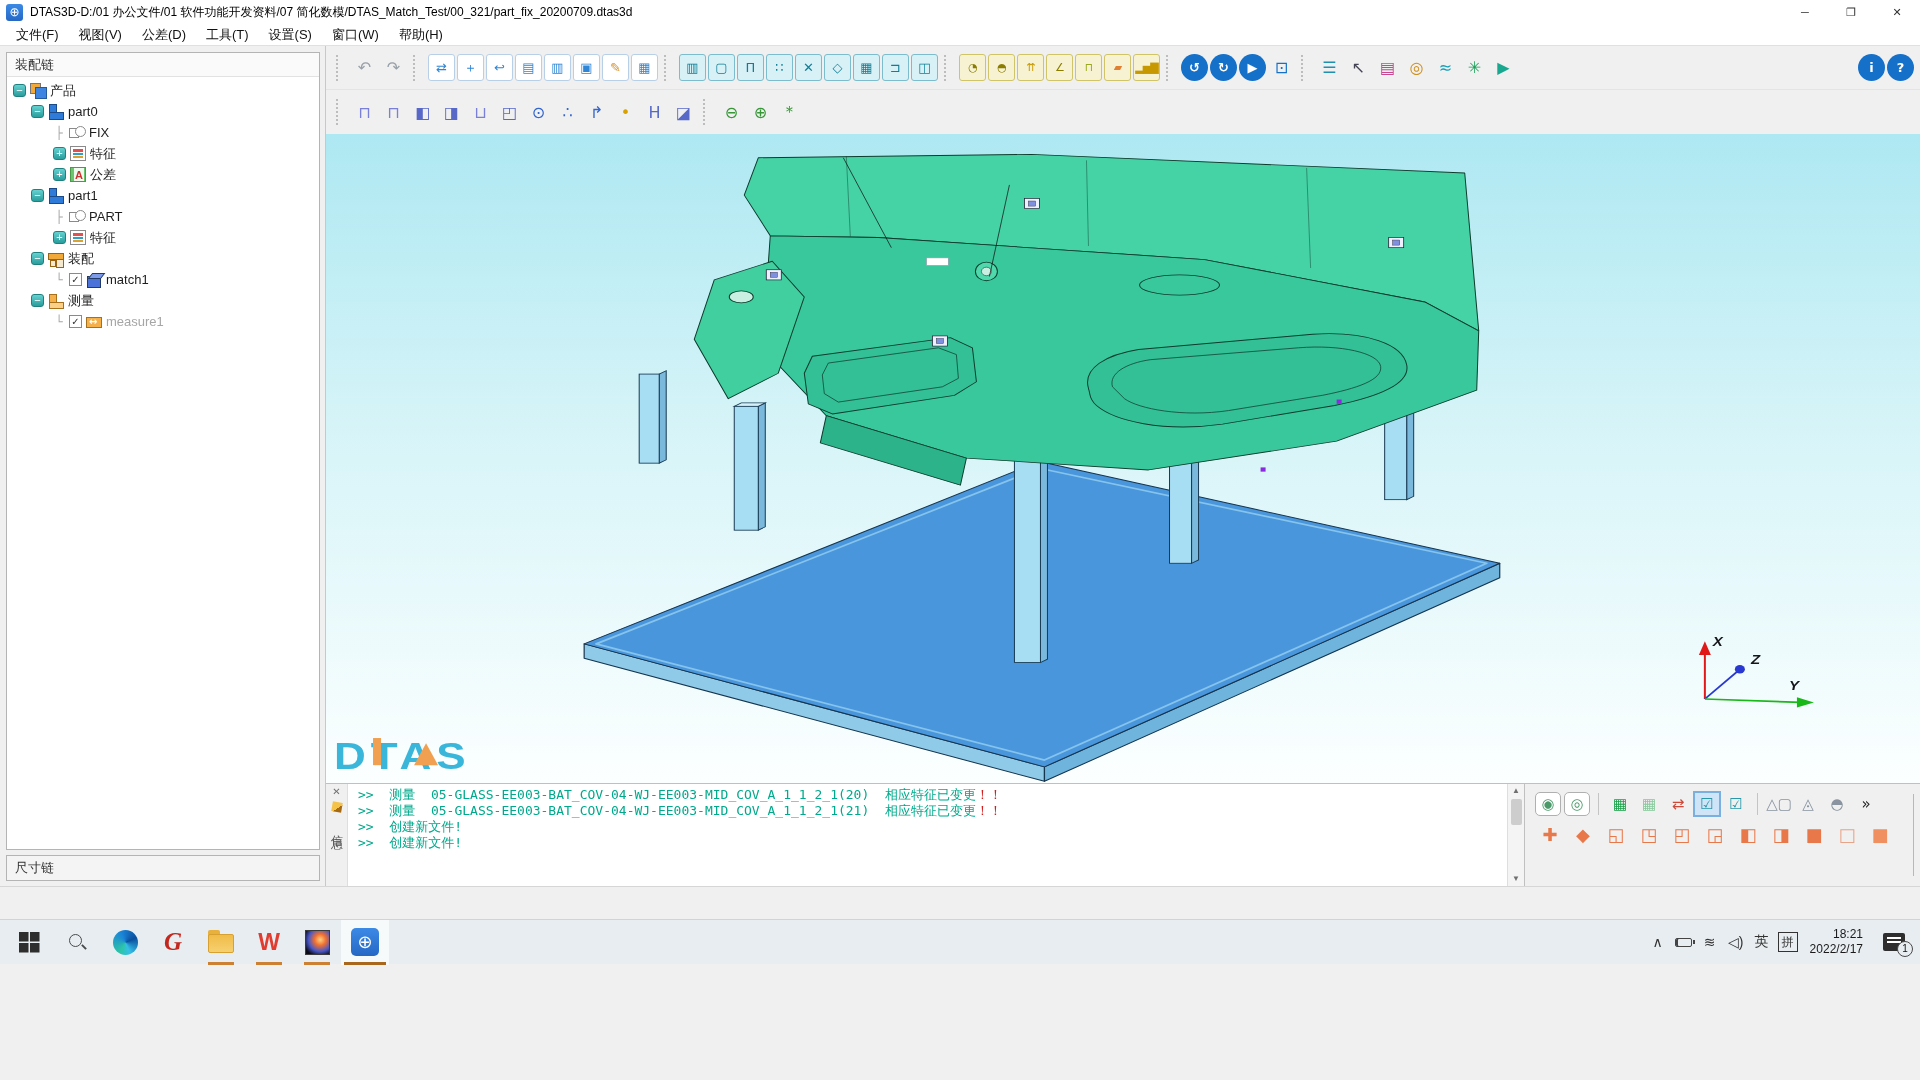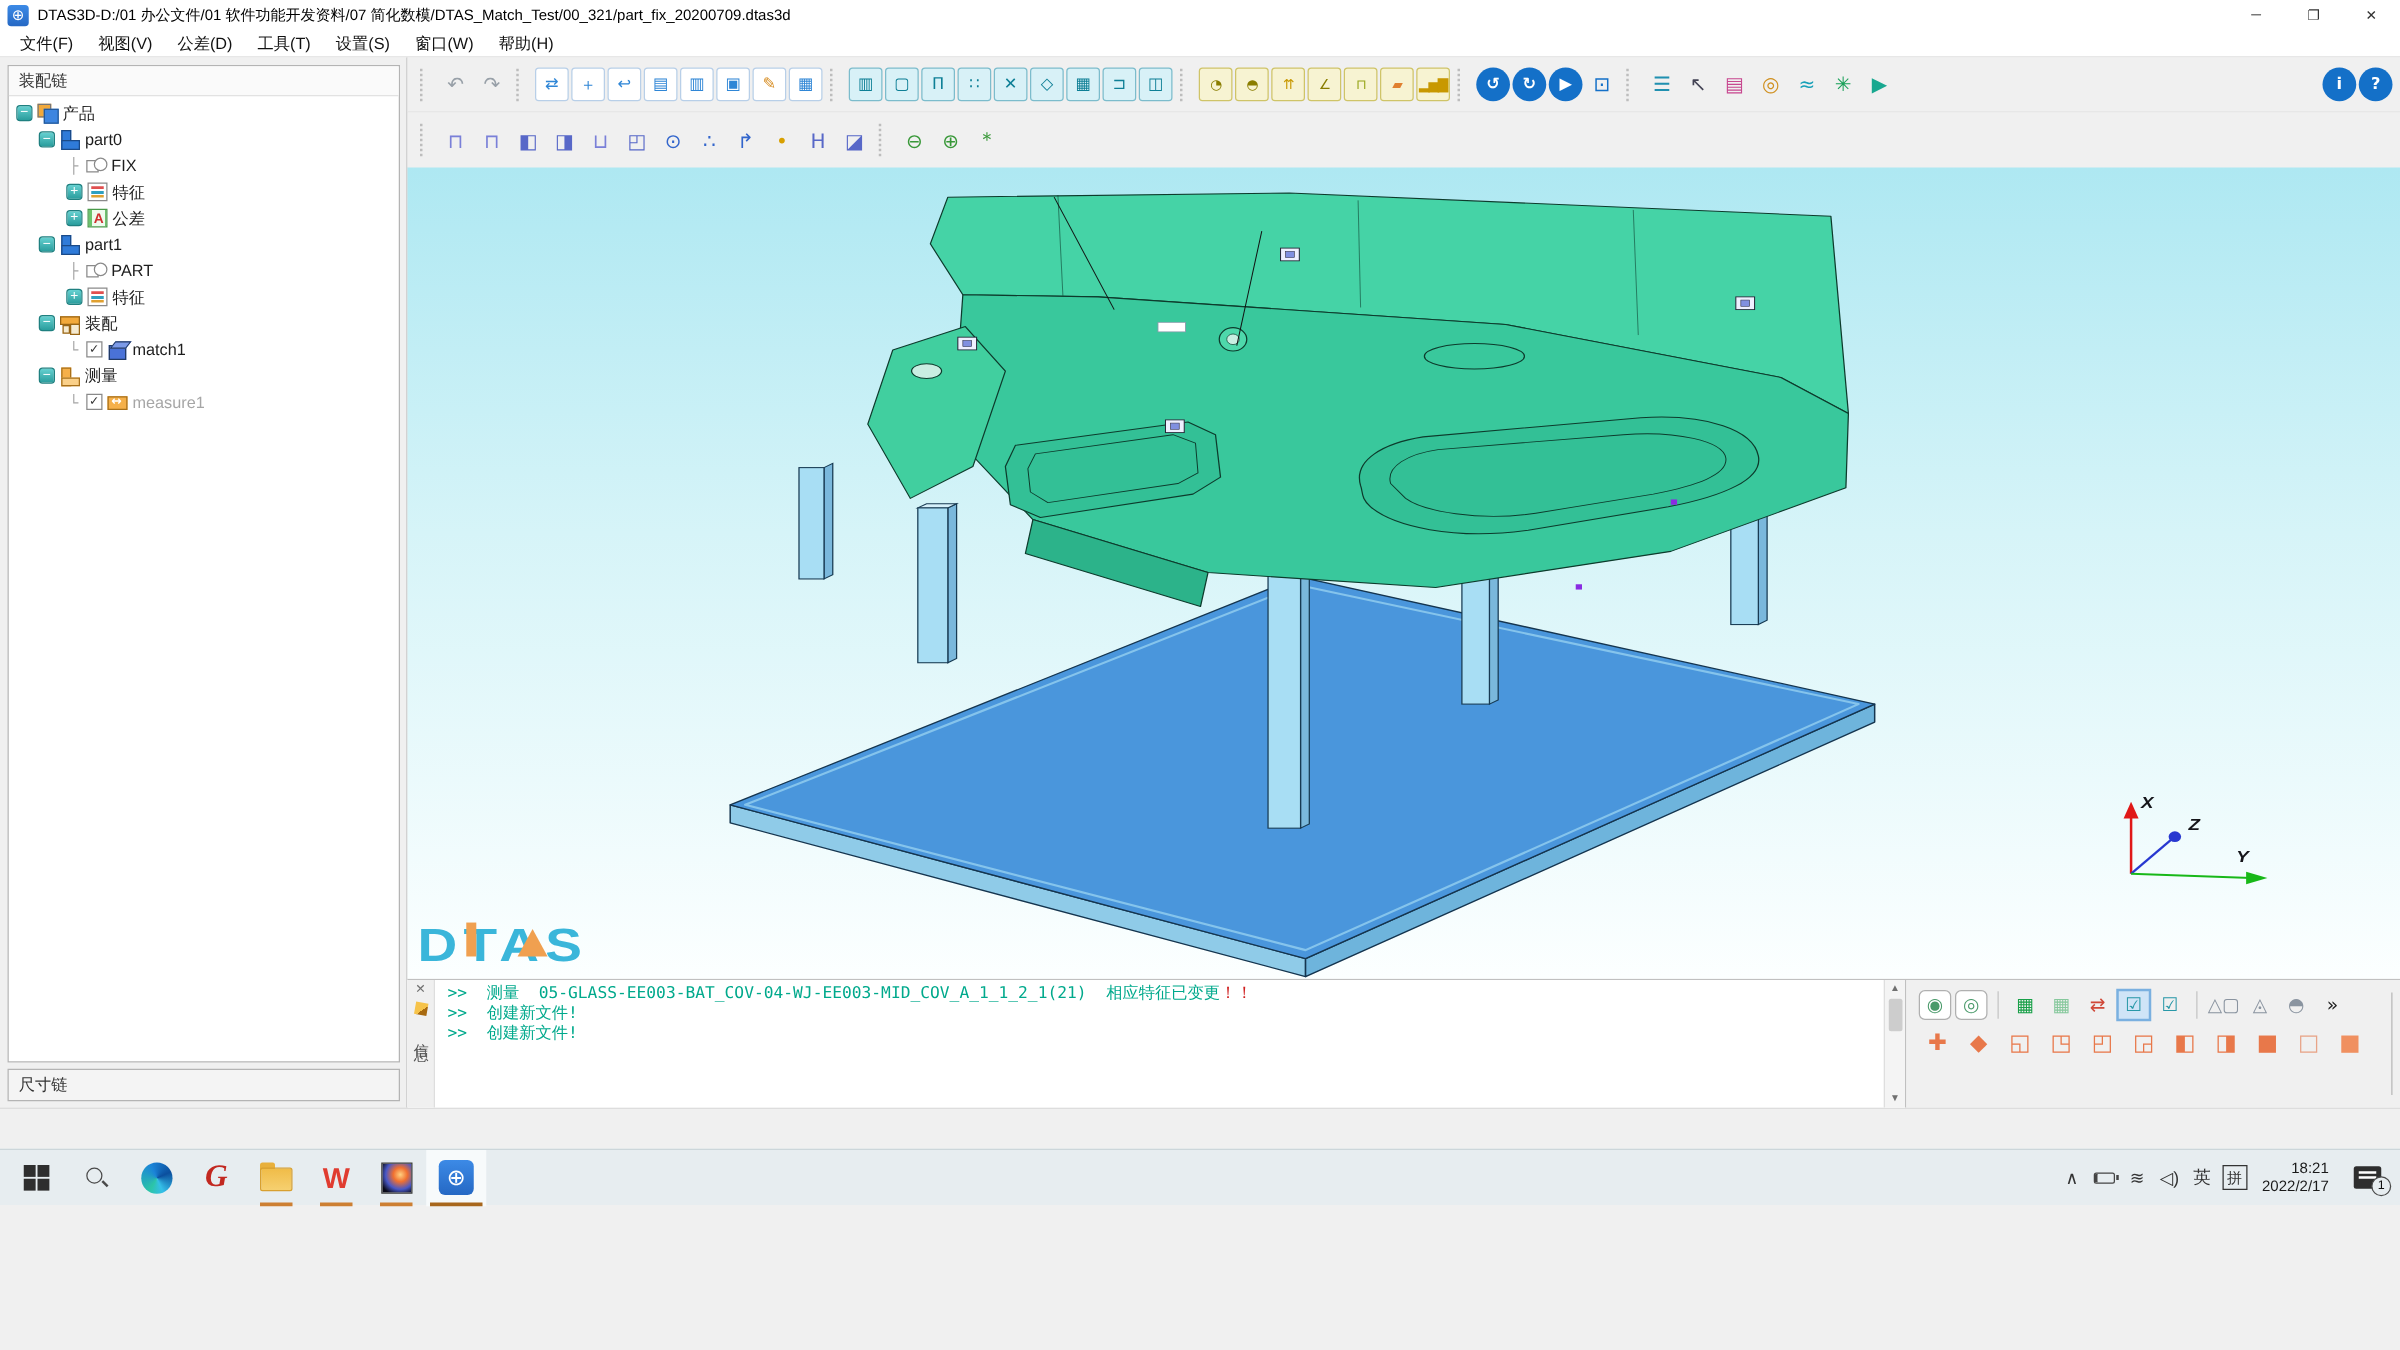--- a/index.html
+++ b/index.html
@@ -596,6 +596,7 @@
         </div>
         <div class="log-body">
 
+            <div class="log-line"><span>&gt;&gt;</span><span>  </span><span>测量  05-GLASS-EE003-BAT_COV-04-WJ-EE003-MID_COV_A_1_1_2_1(20)  相应特征已变更</span><span class="tail">！！</span></div>
 
             <div class="log-line"><span>&gt;&gt;</span><span>  </span><span>测量  05-GLASS-EE003-BAT_COV-04-WJ-EE003-MID_COV_A_1_1_2_1(21)  相应特征已变更</span><span class="tail">！！</span></div>
 

